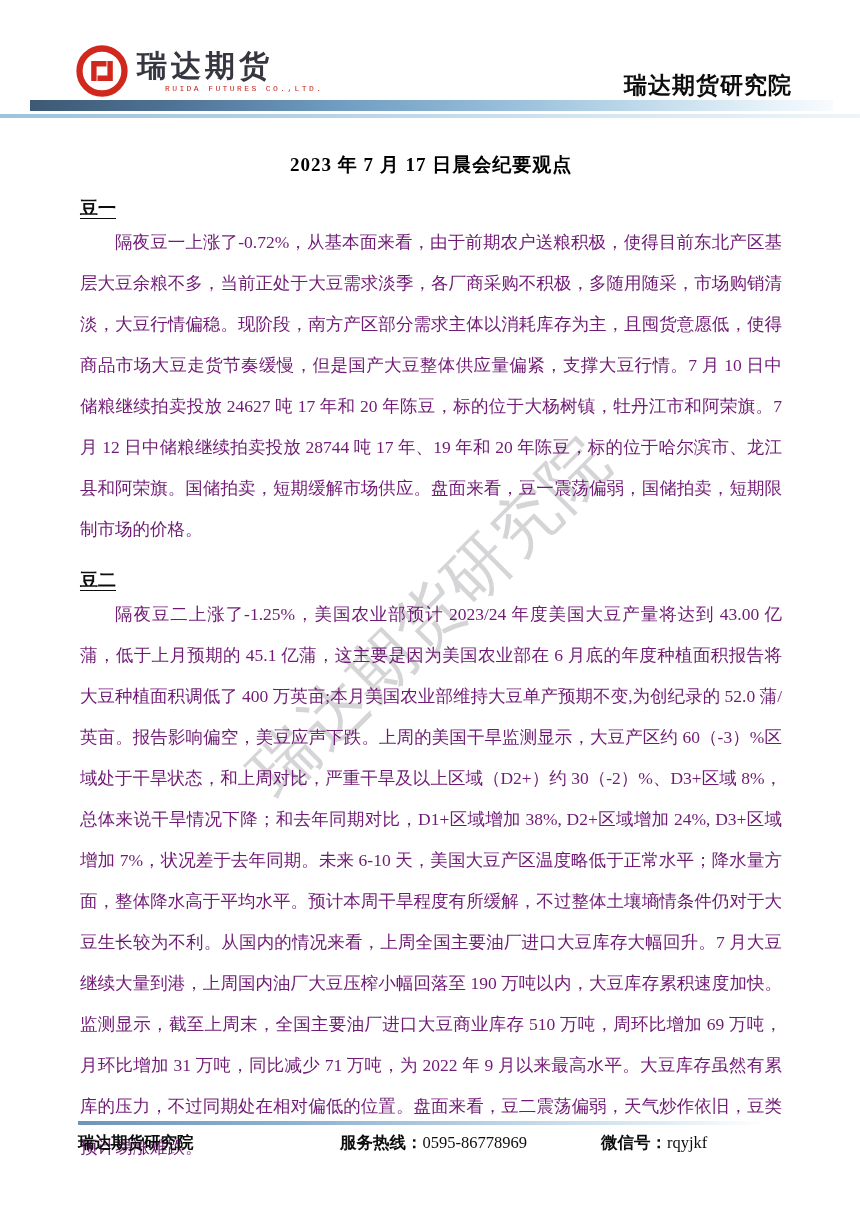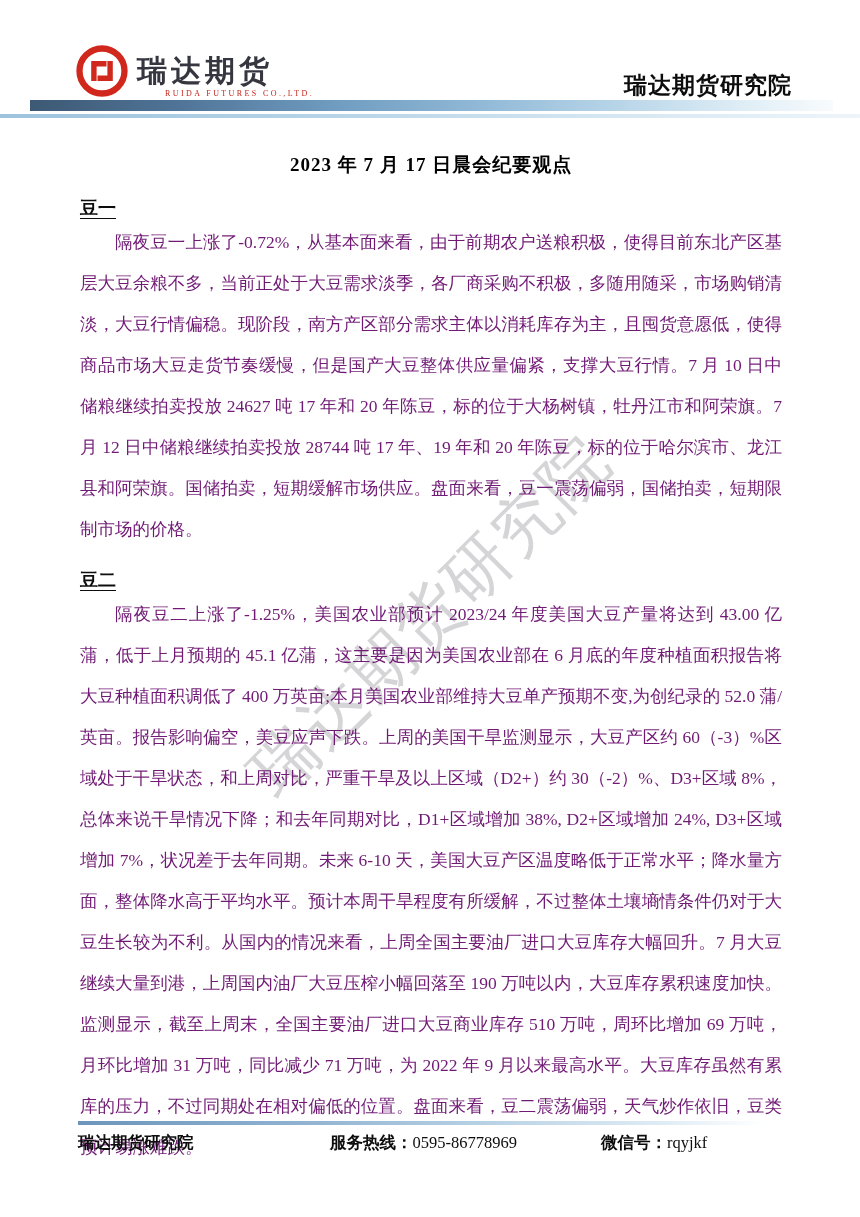--- a/index.html
+++ b/index.html
@@ -34,7 +34,7 @@
   .header { position: relative; height: 121px; z-index: 1; }
   .logo-wrap {
     position: absolute; left: 75px; top: 44px;
-    display: flex; align-items: flex-end;
+    display: flex; align-items: center;
   }
   .logo-mark { width: 54px; height: 54px; margin-right: 8px; }
   .logo-text-col { display: flex; flex-direction: column; }

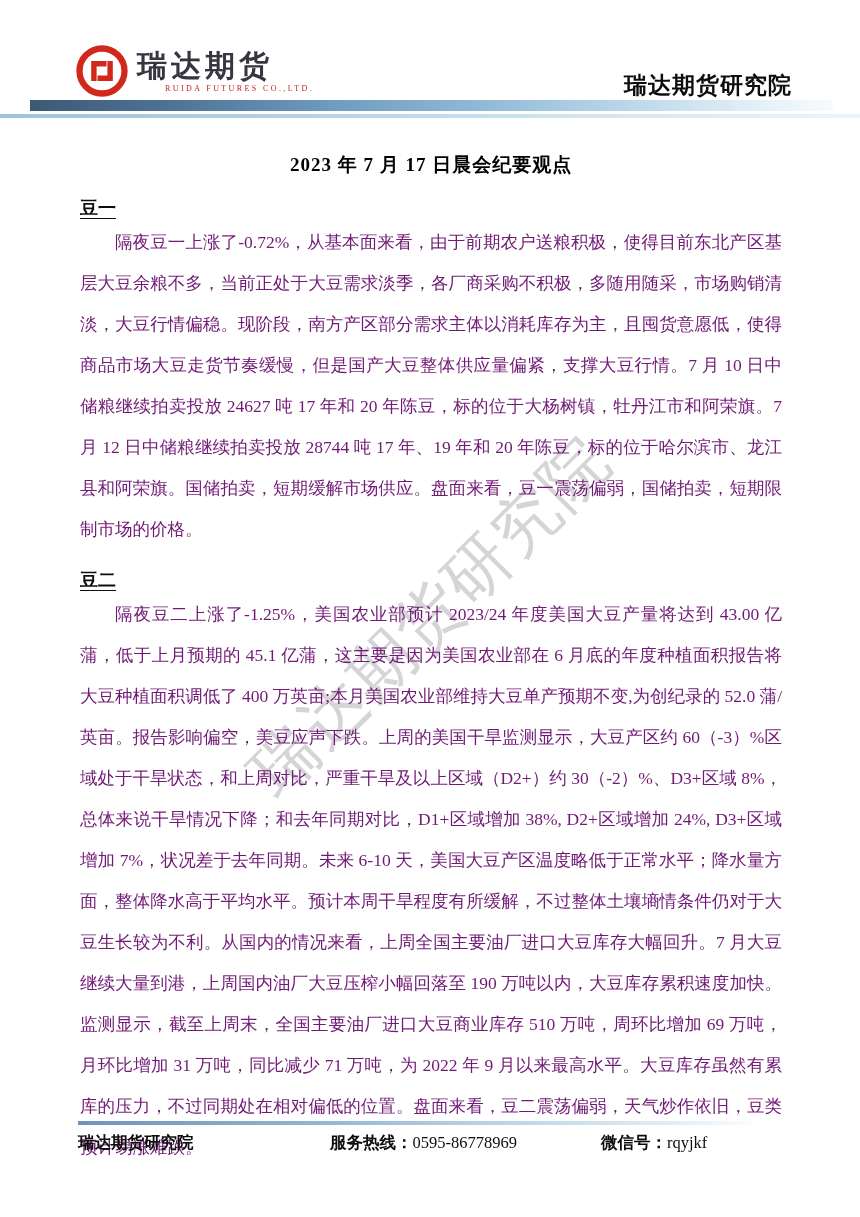--- a/index.html
+++ b/index.html
@@ -44,7 +44,7 @@
     color: #35363f; line-height: 32px;
   }
   .logo-en {
-    font-family: Liberation Serif, serif;
+    font-family: Liberation Mono, monospace;
     font-size: 8px; letter-spacing: 2.4px; color: #c3261b;
     margin-top: 2px;
     padding-left: 28px;

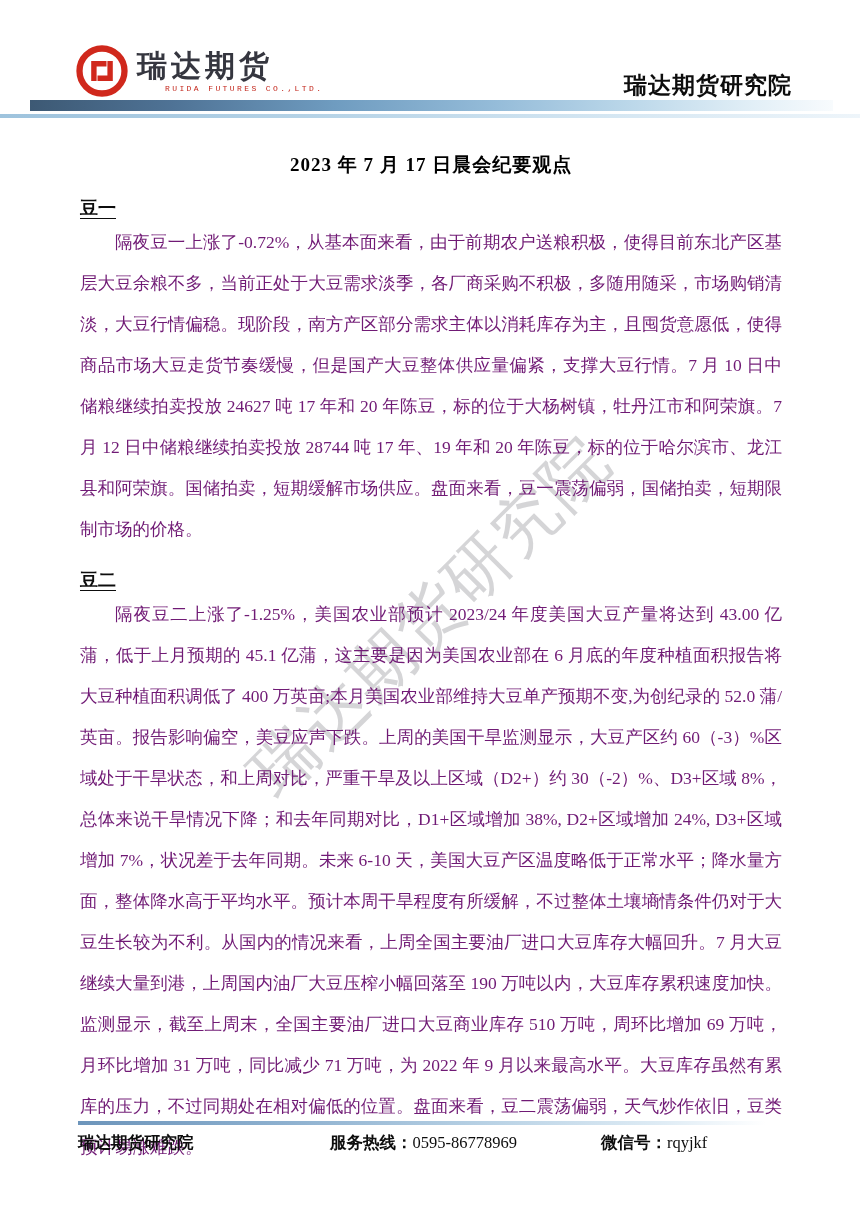--- a/index.html
+++ b/index.html
@@ -121,7 +121,7 @@
   }
   .footer-value { font-family: "Liberation Serif", "DejaVu Serif", serif; }
   .f-institute { left: 78px; font-family: "Liberation Sans","DejaVu Sans",sans-serif; font-weight: bold; }
-  .f-hotline { left: 330px; }
+  .f-hotline { left: 340px; }
   .f-wechat { left: 601px; }
 </style>
 </head>

